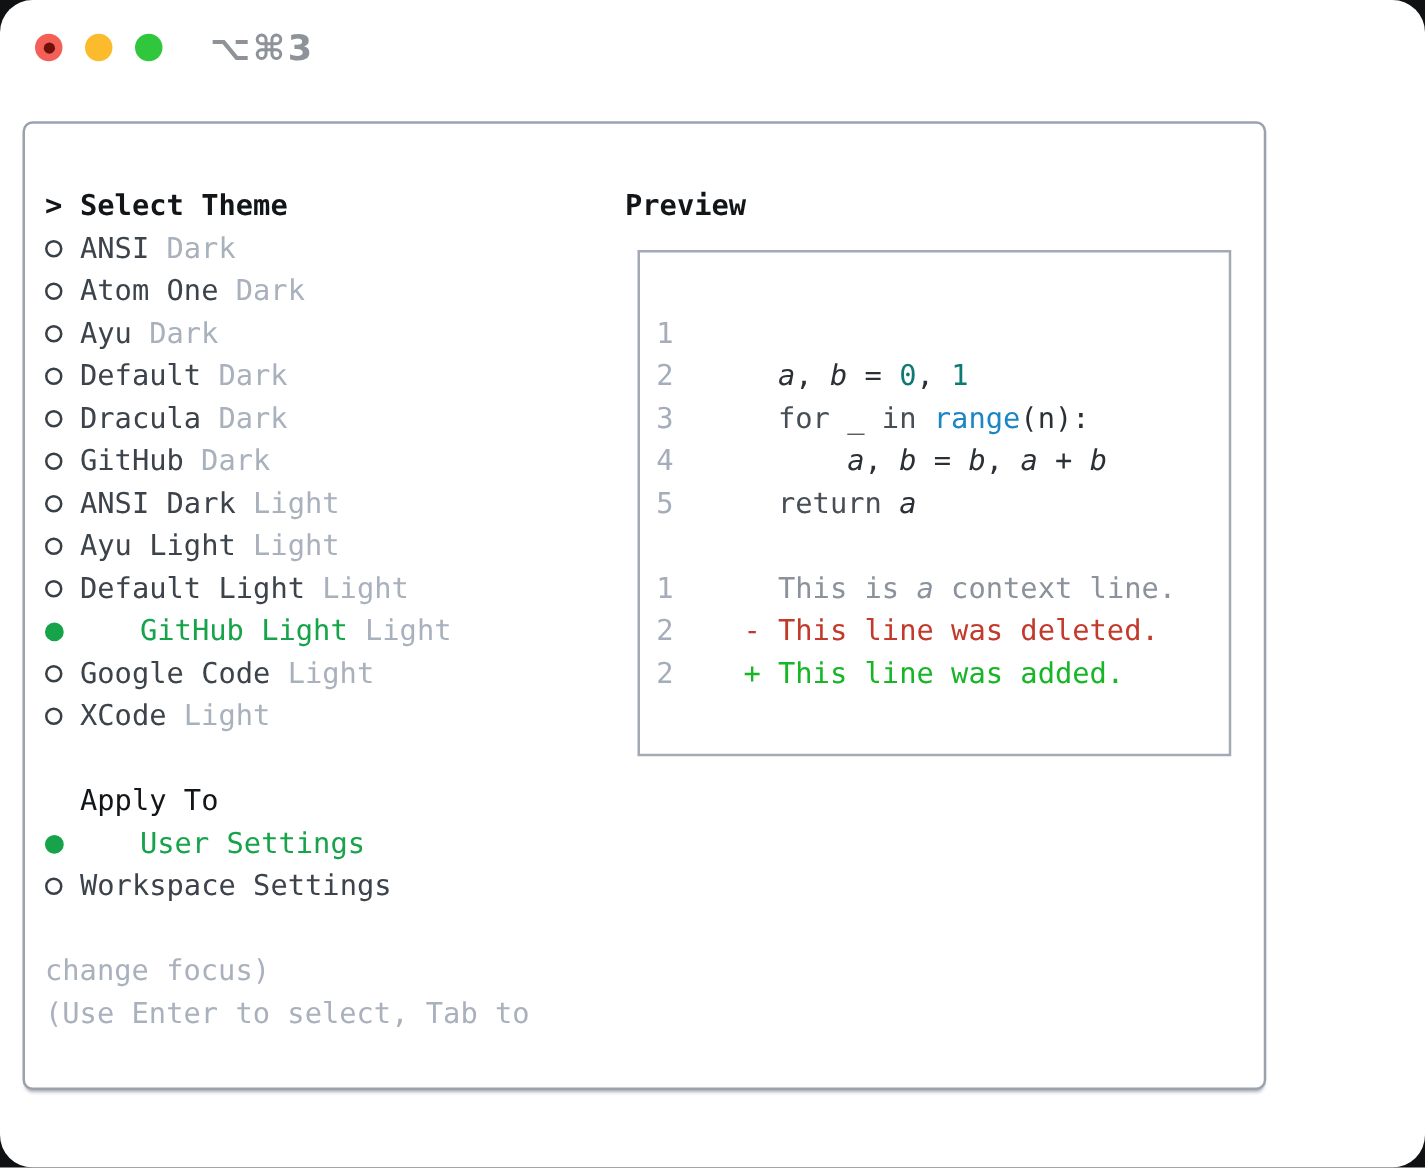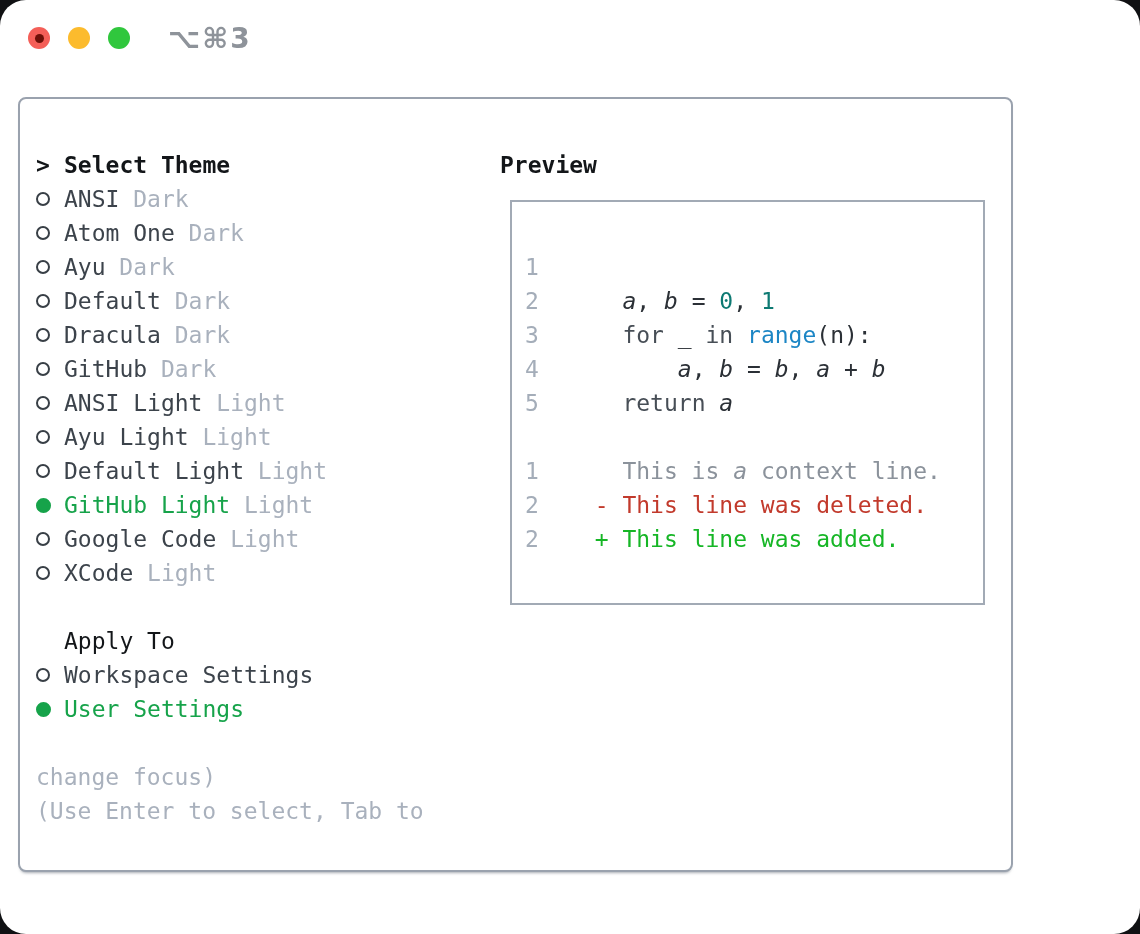--- a/index.html
+++ b/index.html
@@ -142,7 +142,7 @@
     <span class="marker-col">
       <span class="radio"></span>
     </span>
-    <span class="item-name">ANSI Light</span>
+    <span class="item-name">ANSI Dark</span>
     <span class="item-variant">Light</span>
   </div>
           <div class="row item">

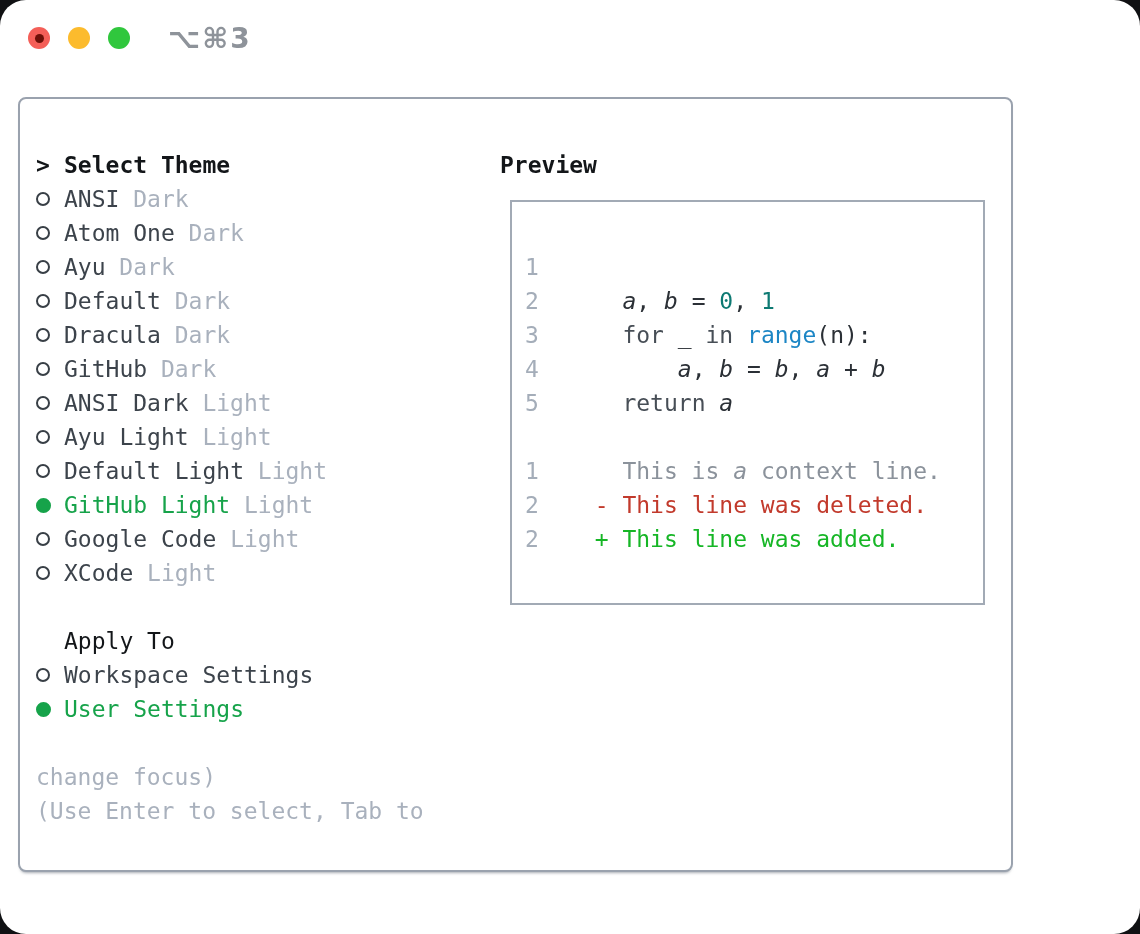--- a/index.html
+++ b/index.html
@@ -49,7 +49,7 @@
          border-radius:50%;box-sizing:border-box;}
   .selected .radio{background:var(--accent);border-color:var(--accent);width:15px;height:15px;}
   .item-name{color:var(--itemText);white-space:pre;}
-  .selected .item-name{color:var(--accent);}
+  .selected .item-name{color:var(--accent);margin-left:48px;}
   .item-variant{color:var(--muted);margin-left:0.6em;white-space:pre;}
   .help{margin-top:0;color:var(--muted);}
   .help div{height:34px;line-height:34px;white-space:pre;}

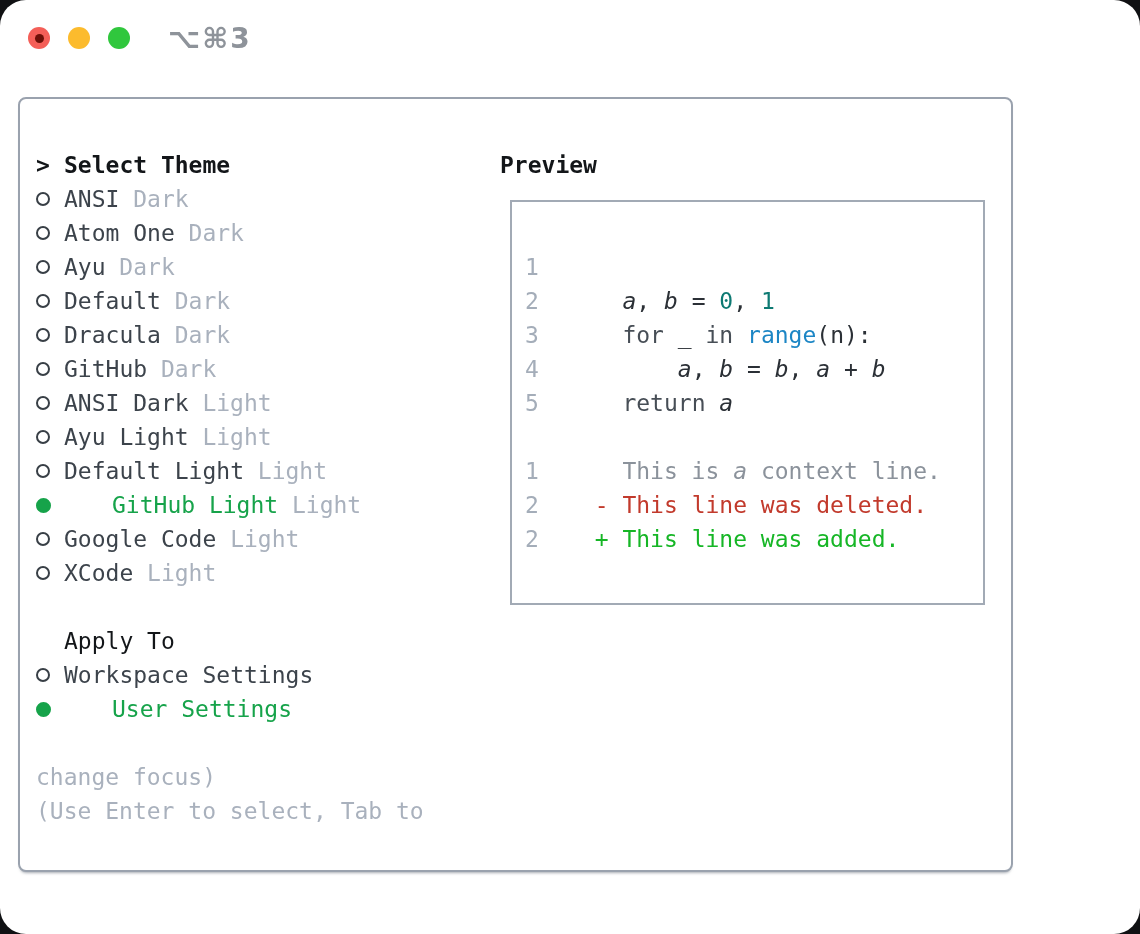--- a/index.html
+++ b/index.html
@@ -190,17 +190,17 @@
       </div>
 
       <div id="apply-list">
+          <div class="row item selected">
+    <span class="marker-col">
+      <span class="radio"></span>
+    </span>
+    <span class="item-name">User Settings</span>
+  </div>
           <div class="row item">
     <span class="marker-col">
       <span class="radio"></span>
     </span>
     <span class="item-name">Workspace Settings</span>
-  </div>
-          <div class="row item selected">
-    <span class="marker-col">
-      <span class="radio"></span>
-    </span>
-    <span class="item-name">User Settings</span>
   </div>
         </div>
 

